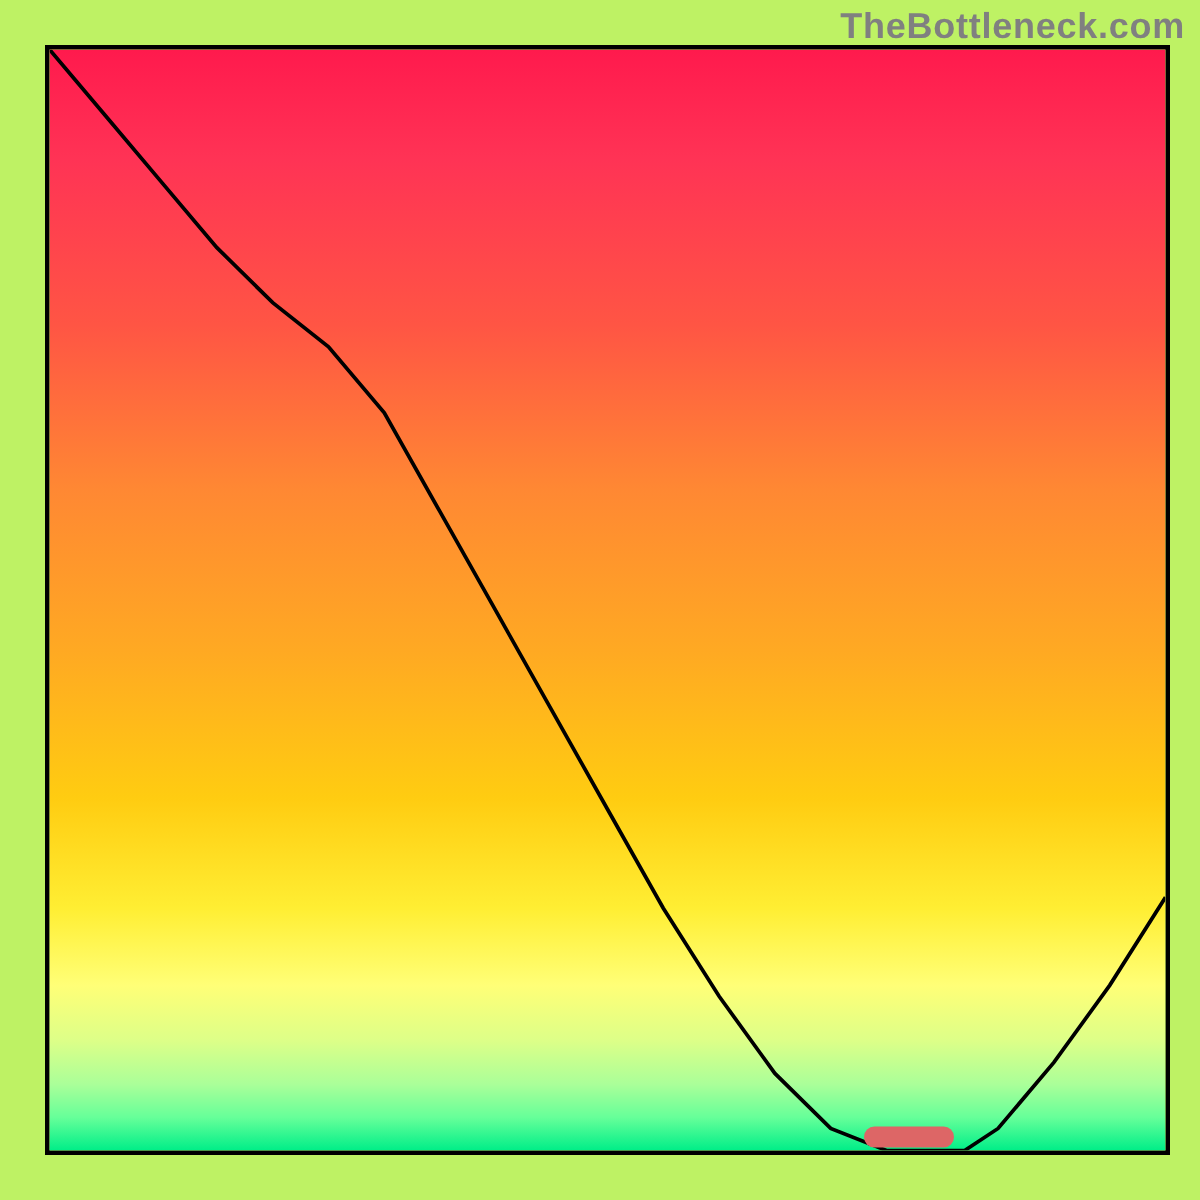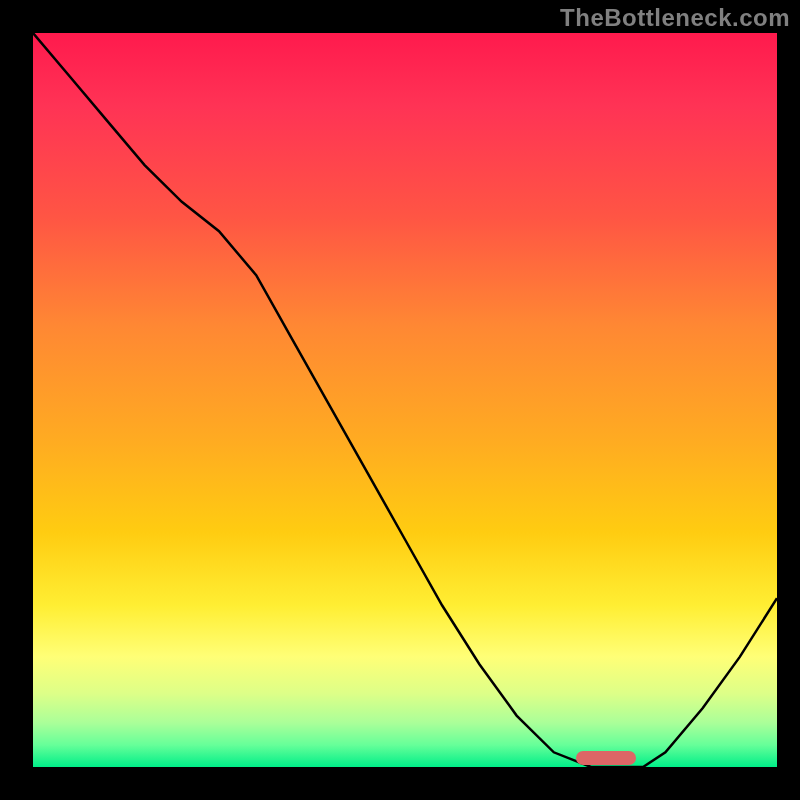--- a/index.html
+++ b/index.html
@@ -12,7 +12,7 @@
     position: relative;
     width: 800px;
     height: 800px;
-    background: #000000;
+    background: #bef264;
   }
   .watermark {
     position: absolute;

